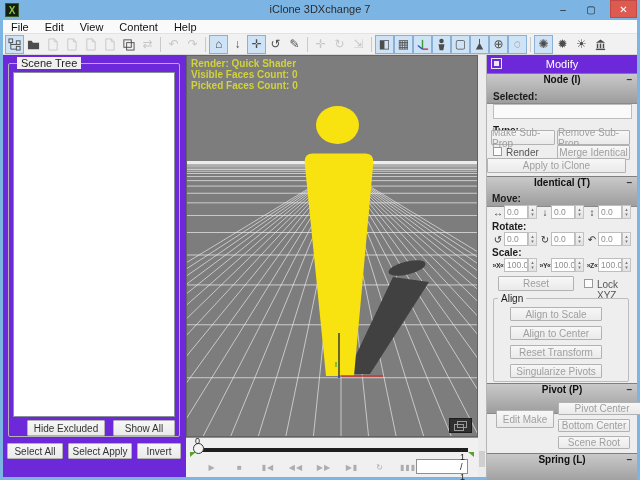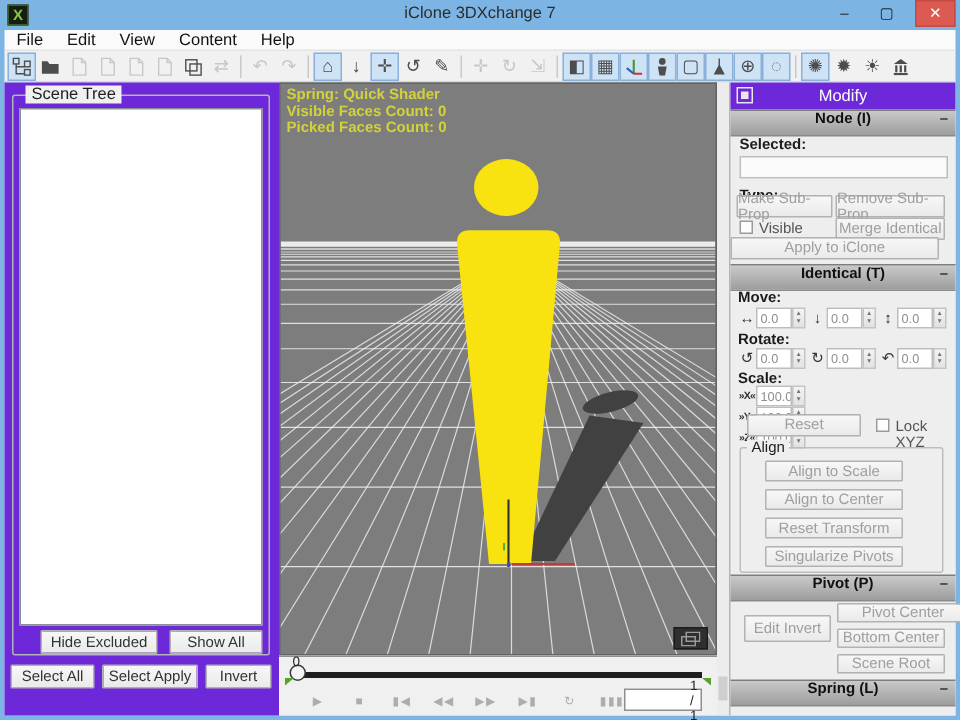--- a/index.html
+++ b/index.html
@@ -281,7 +281,7 @@
         </g>
       </svg>
       <div class="vp-overlay" id="vp-overlay" style="color: rgb(210, 210, 58);">
-        <div>Spring: Quick Shader</div>
+        <div>Render: Quick Shader</div>
         <div>Visible Faces Count: 0</div>
         <div>Picked Faces Count: 0</div>
       </div>

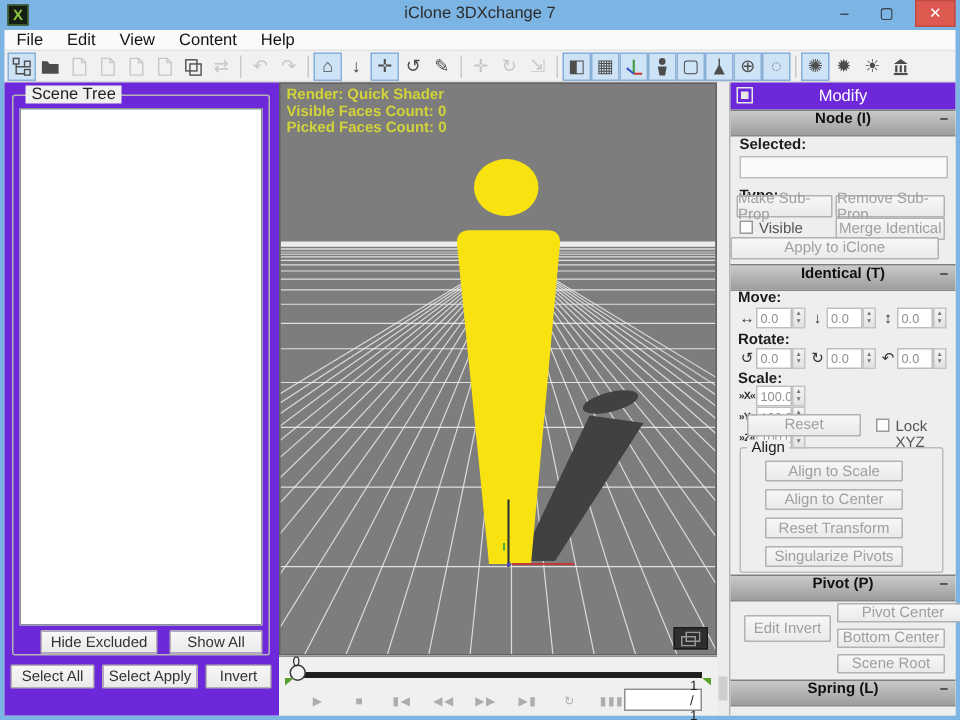--- a/index.html
+++ b/index.html
@@ -63,7 +63,7 @@
   .modify-header { position:absolute; left:0; top:0; width:100%; height:18px; background:#6d28d9; color:#fff; font-size:11px; display:flex; align-items:center; justify-content:center; }
   .dock-icon { position:absolute; left:4px; top:3px; width:11px; height:11px; border:1px solid #e8e8e8; display:flex; align-items:center; justify-content:center; }
   .dock-icon::after { content:""; width:5px; height:5px; background:#e8e8e8; }
-  .sec-header { position:absolute; left:0; width:100%; height:18px; background:linear-gradient(#c9c9c9,#9d9d9d); border-top:1px solid #7e7e7e; border-bottom:1px solid #8a8a8a; color:#101010; font-weight:bold; font-size:10px; text-align:center; line-height:12px; }
+  .sec-header { position:absolute; left:0; width:100%; height:31px; background:linear-gradient(#c9c9c9,#9d9d9d); border-top:1px solid #7e7e7e; border-bottom:1px solid #8a8a8a; color:#101010; font-weight:bold; font-size:10px; text-align:center; line-height:12px; }
   .sec-minus { position:absolute; right:5px; top:0; font-weight:bold; color:#333; }
   .plabel { position:absolute; font-size:10px; color:#1c1c1c; font-weight:bold; }
   .ptext-input { position:absolute; background:#fafafa; border:1px solid #bdbdbd; height:15px; font-size:10px; padding:0 2px; color:#333; }

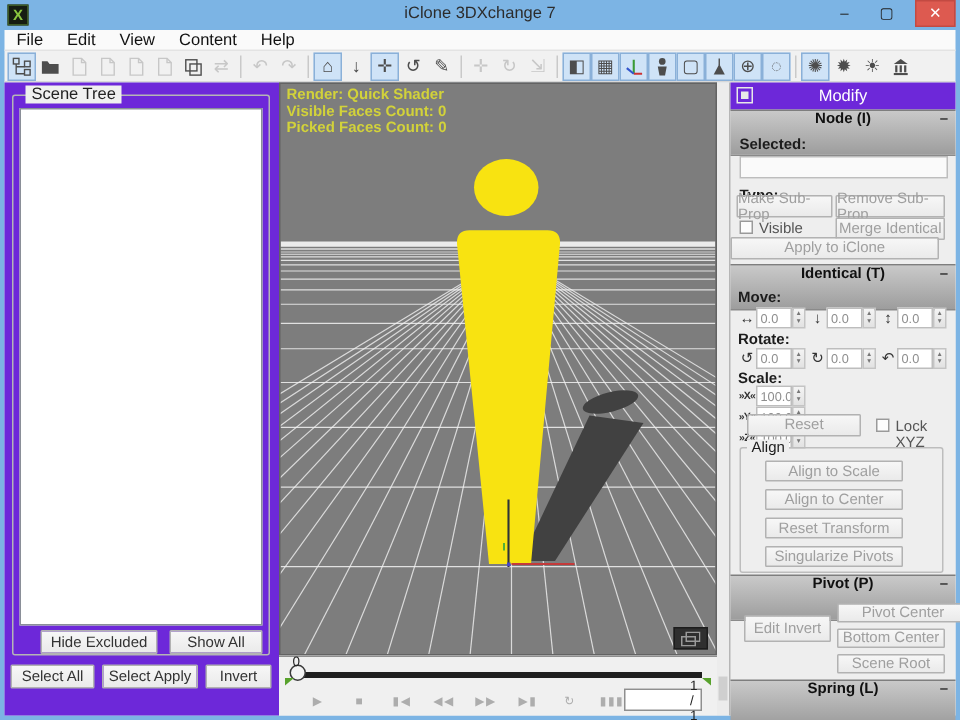--- a/index.html
+++ b/index.html
@@ -334,7 +334,7 @@
       <div class="btn dis" style="left:4px; top:75px; width:64px; height:15px;">Make Sub-Prop</div>
       <div class="btn dis" style="left:70px; top:75px; width:73px; height:15px;">Remove Sub-Prop</div>
       <div class="cb" style="left:6px; top:92px;"></div>
-      <div class="cb-label" style="left:19px; top:92px;">Visible</div>
+      <div class="cb-label" style="left:19px; top:92px;">Render</div>
       <div class="btn dis" style="left:70px; top:90px; width:73px; height:15px;">Merge Identical</div>
       <div class="btn dis" style="left:0; top:103px; width:139px; height:15px;">Apply to iClone</div>
 

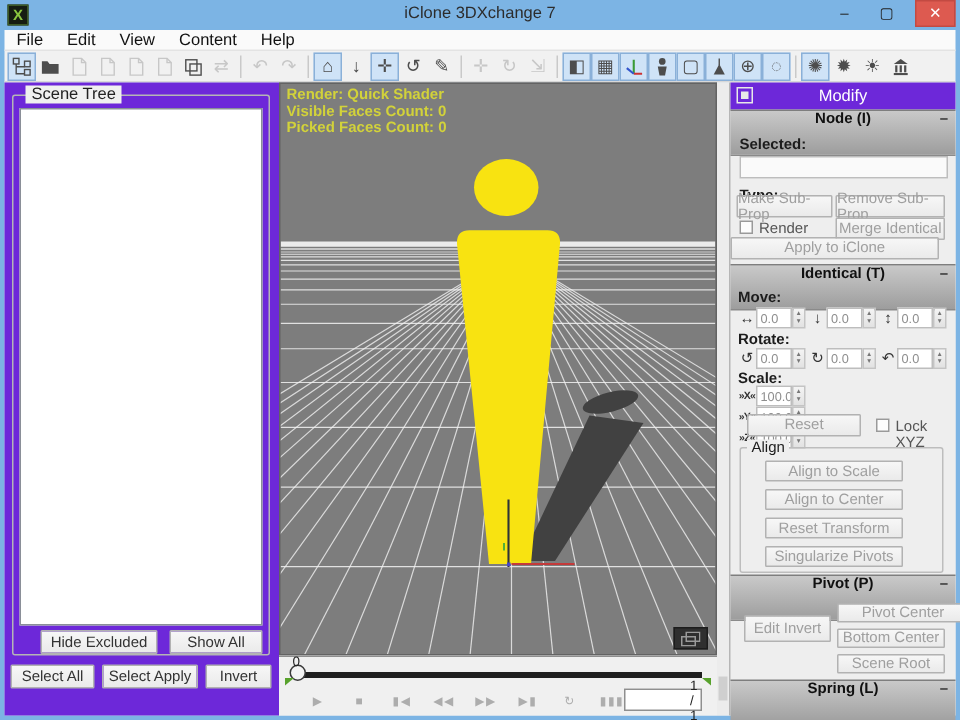--- a/index.html
+++ b/index.html
@@ -397,7 +397,7 @@
           </div>
         </div>
       <div class="plabel" style="left:5px; top:192px;">Scale:</div>
-      <div class="spin-row" style="top:202px;flex-direction:column;" id="scale-row">
+      <div class="spin-row" style="top:202px;" id="scale-row">
           <div class="spin-group">
             <span class="sp-icon small">»X«</span>
             <span class="sp-field">100.0</span>

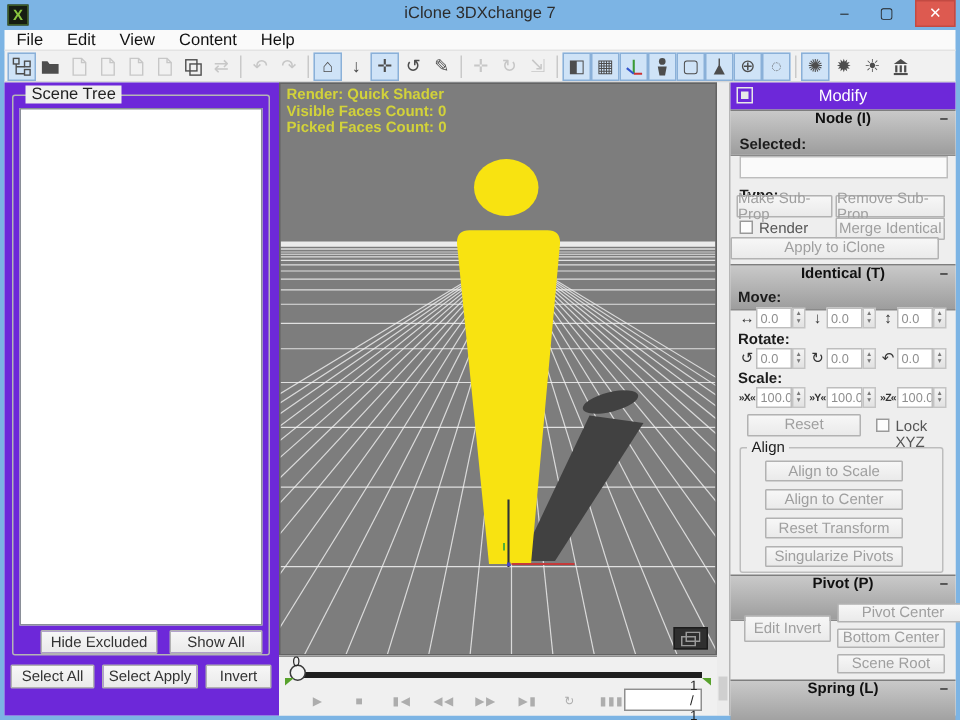--- a/index.html
+++ b/index.html
@@ -439,7 +439,7 @@
         <span>Pivot (P)</span>
         <span class="sec-minus">–</span>
       </div>
-      <div class="btn dis" style="left:9px; top:355px; width:58px; height:18px;">Edit Invert</div>
+      <div class="btn dis" style="left:9px; top:355px; width:58px; height:18px;">Edit Make</div>
       <div class="btn dis" style="left:71px; top:347px; width:88px; height:13px;">Pivot Center</div>
       <div class="btn dis" style="left:71px; top:364px; width:72px; height:13px;">Bottom Center</div>
       <div class="btn dis" style="left:71px; top:381px; width:72px; height:13px;">Scene Root</div>

